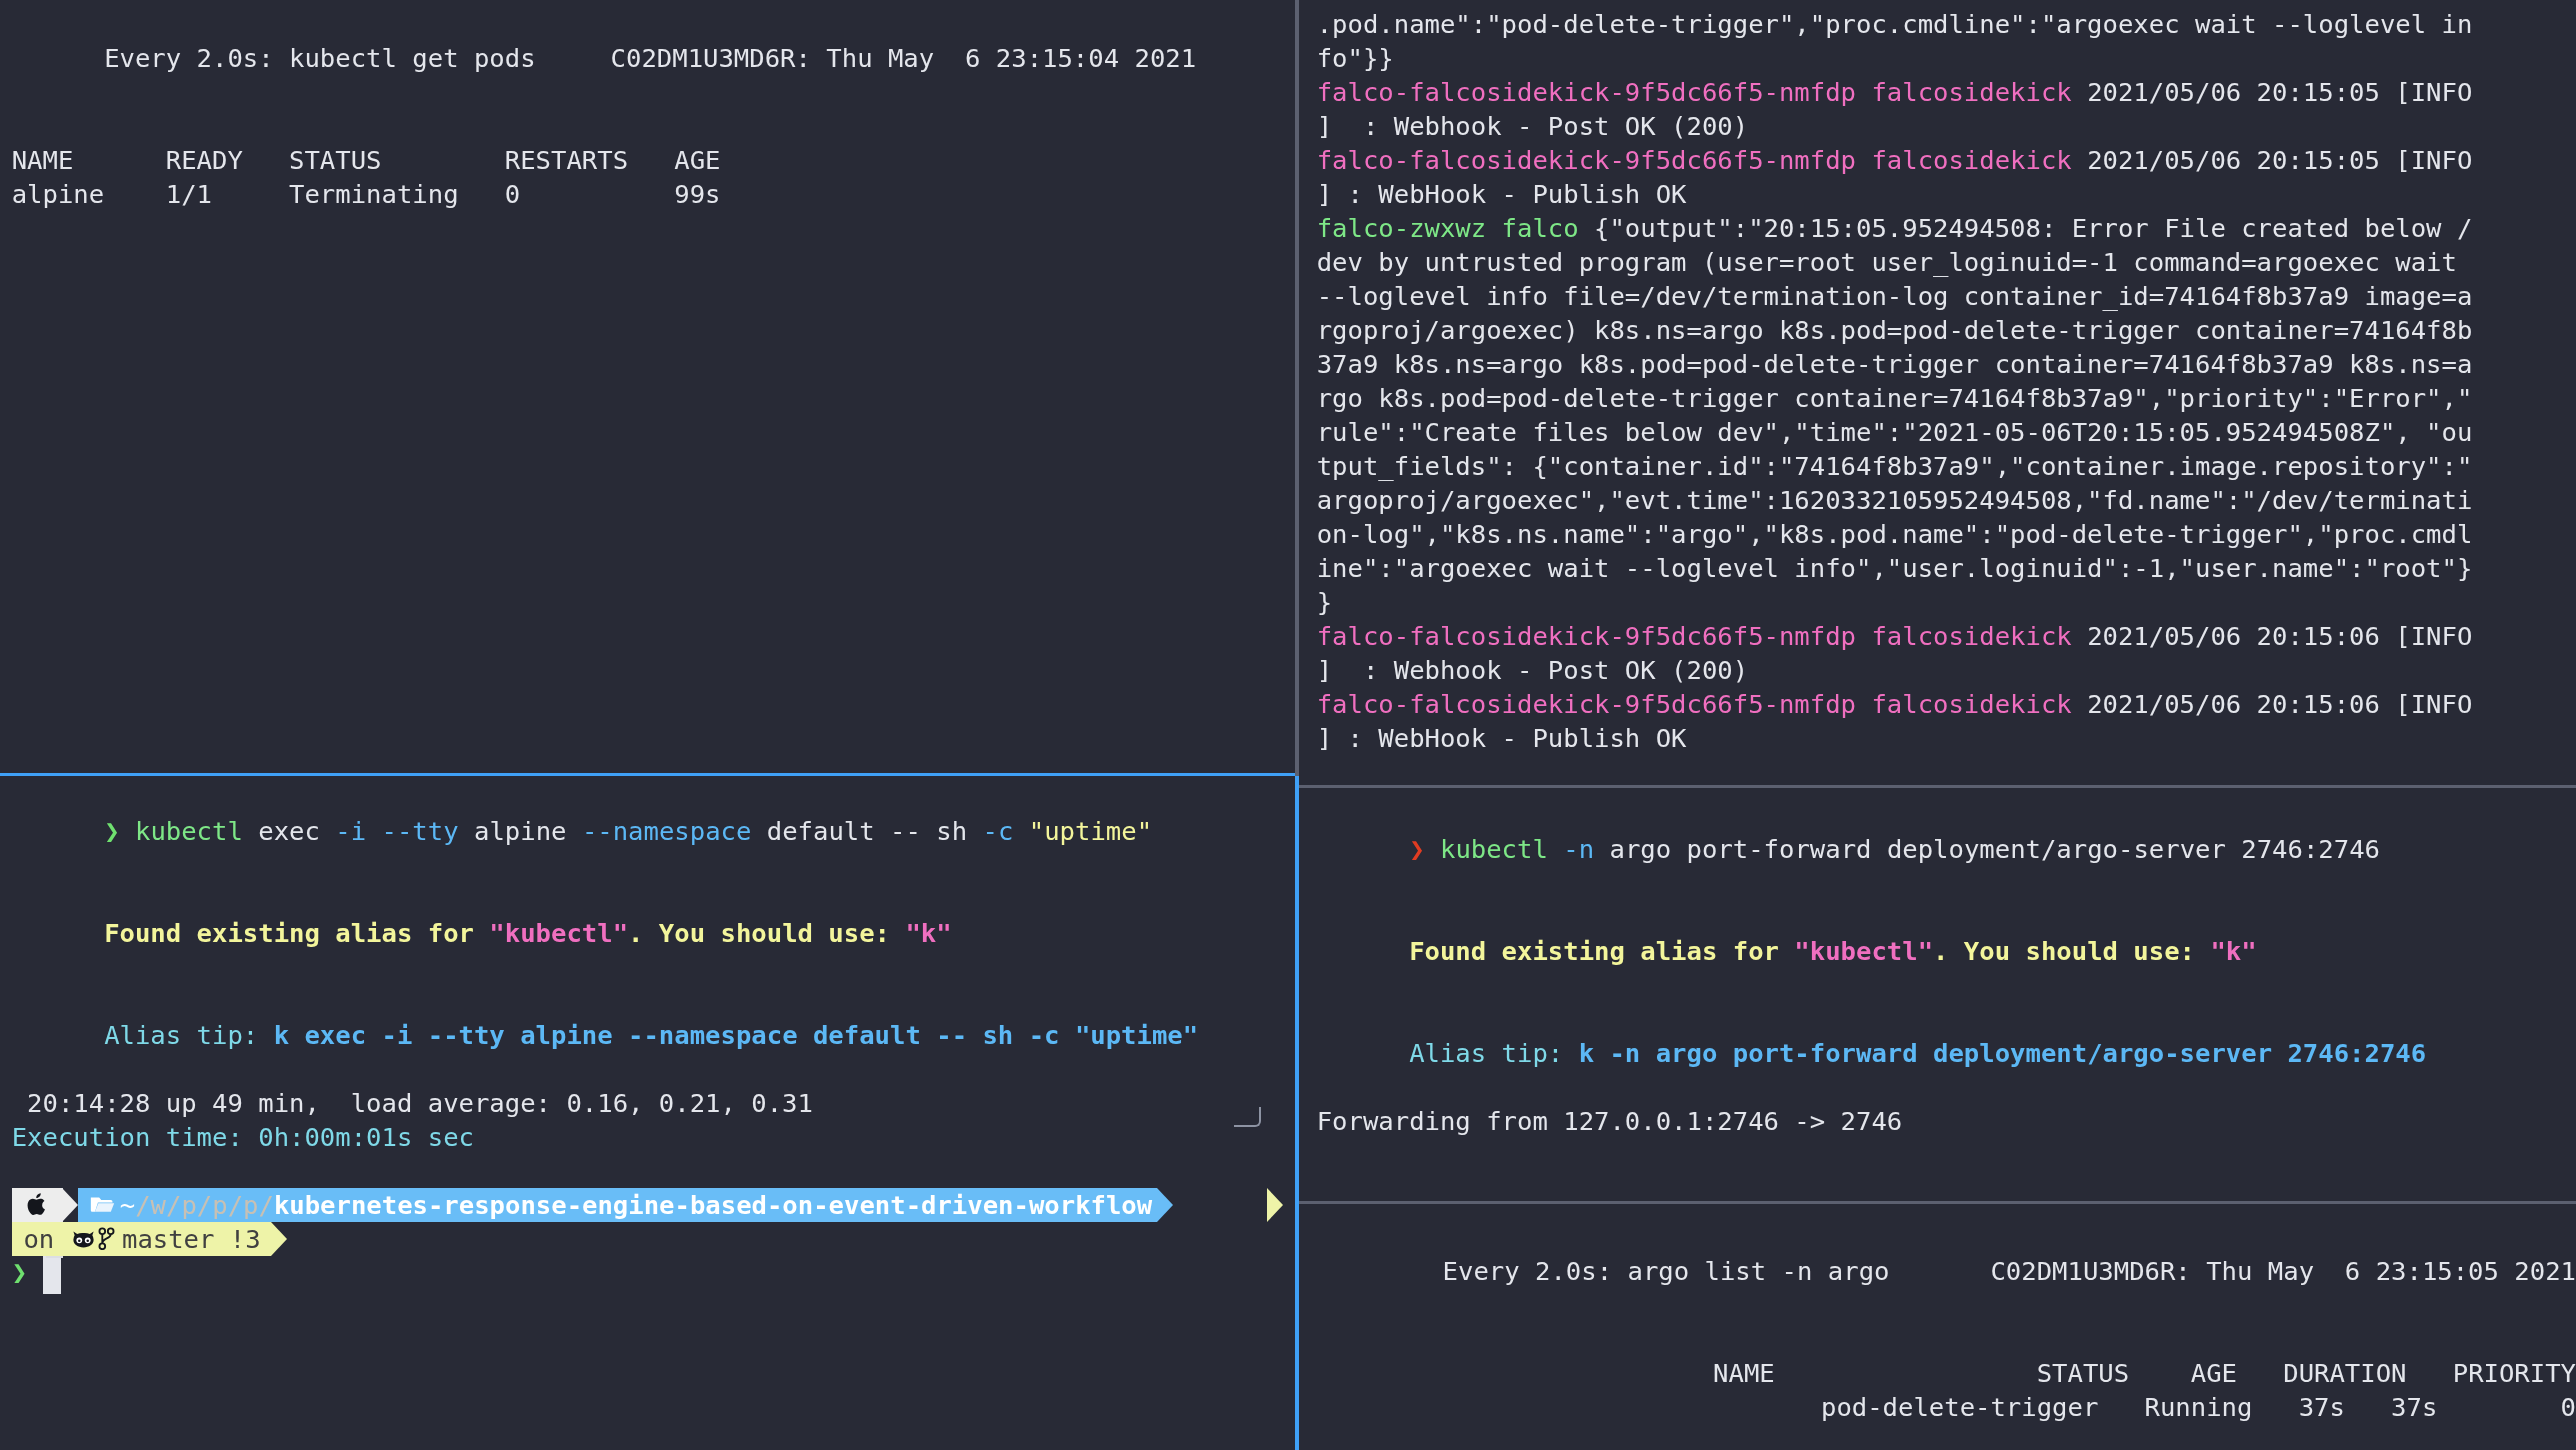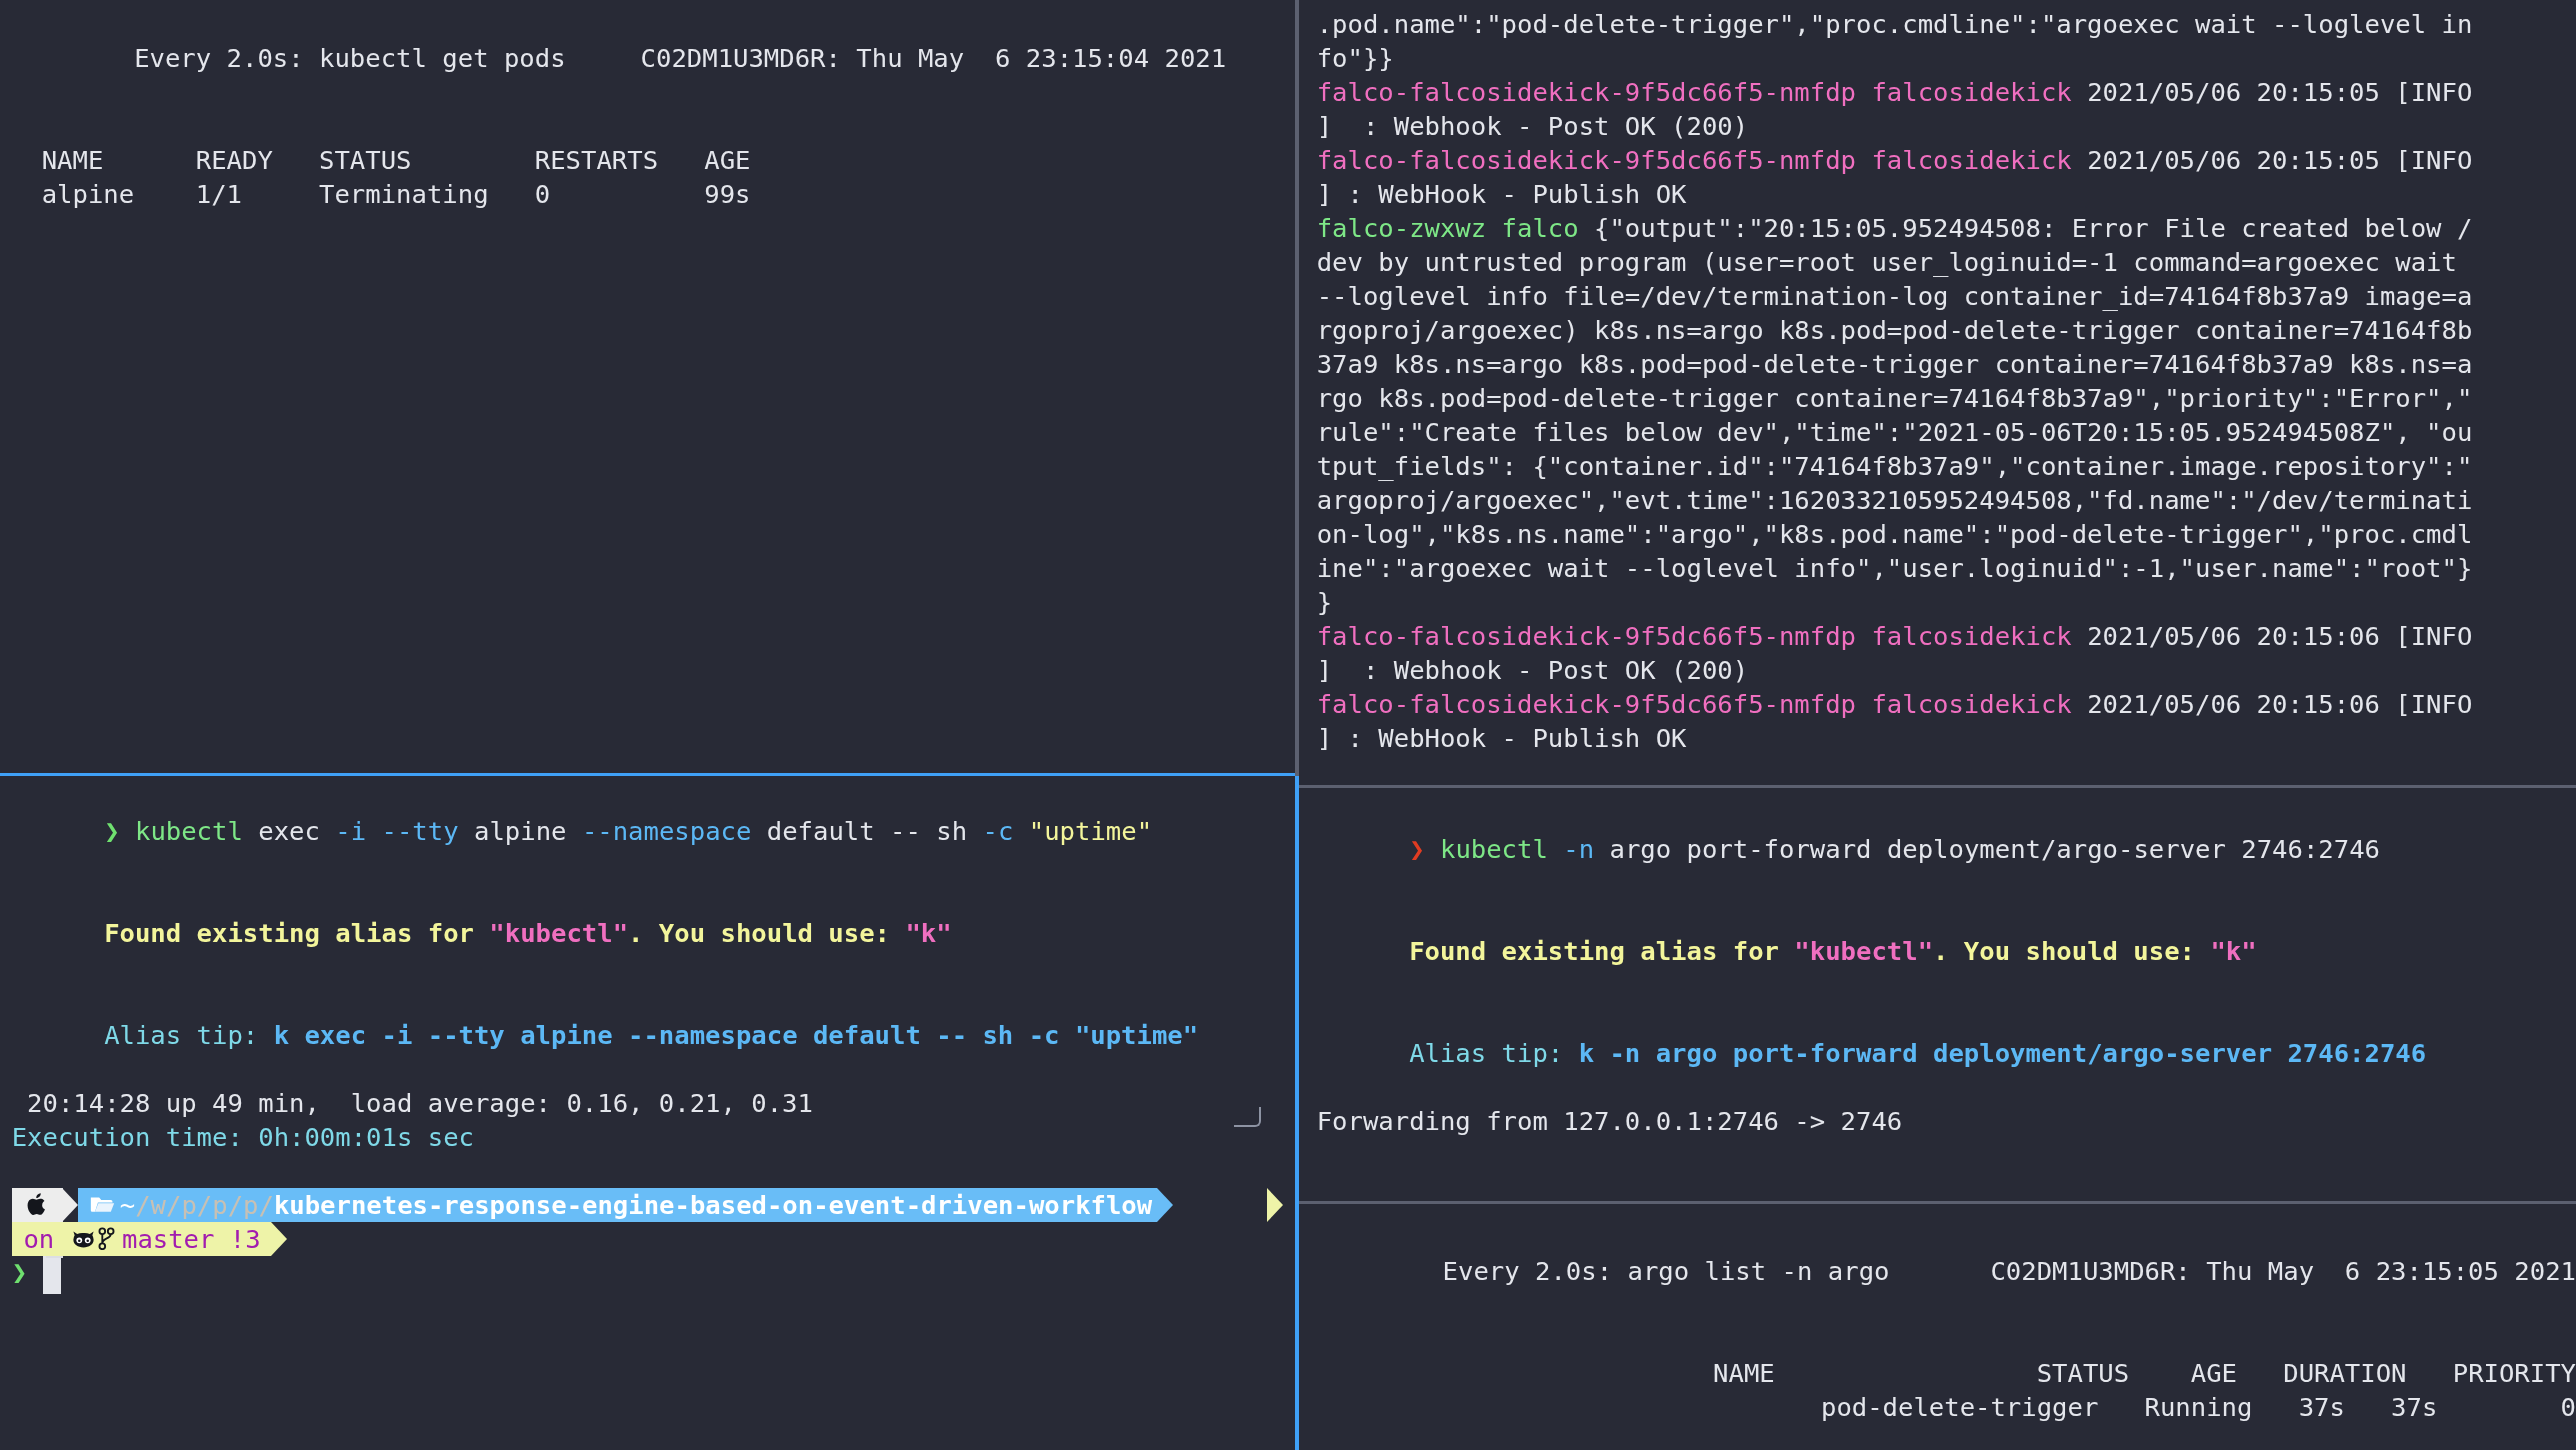--- a/index.html
+++ b/index.html
@@ -164,7 +164,7 @@
 
 <div id="screen">
 
-  <div class="pane" style="left:0; top:0; width:1295px; height:763px; padding:6.7px 0 0 11.7px;margin-left:30px;">
+  <div class="pane" style="left:0; top:0; width:1295px; height:763px; padding:6.7px 0 0 11.7px;">
     <div class="line">
       <span>Every 2.0s: kubectl get pods</span><span style="display:inline-block;width:75px;"></span><span>C02DM1U3MD6R: Thu May  6 23:15:04 2021</span>
     </div>

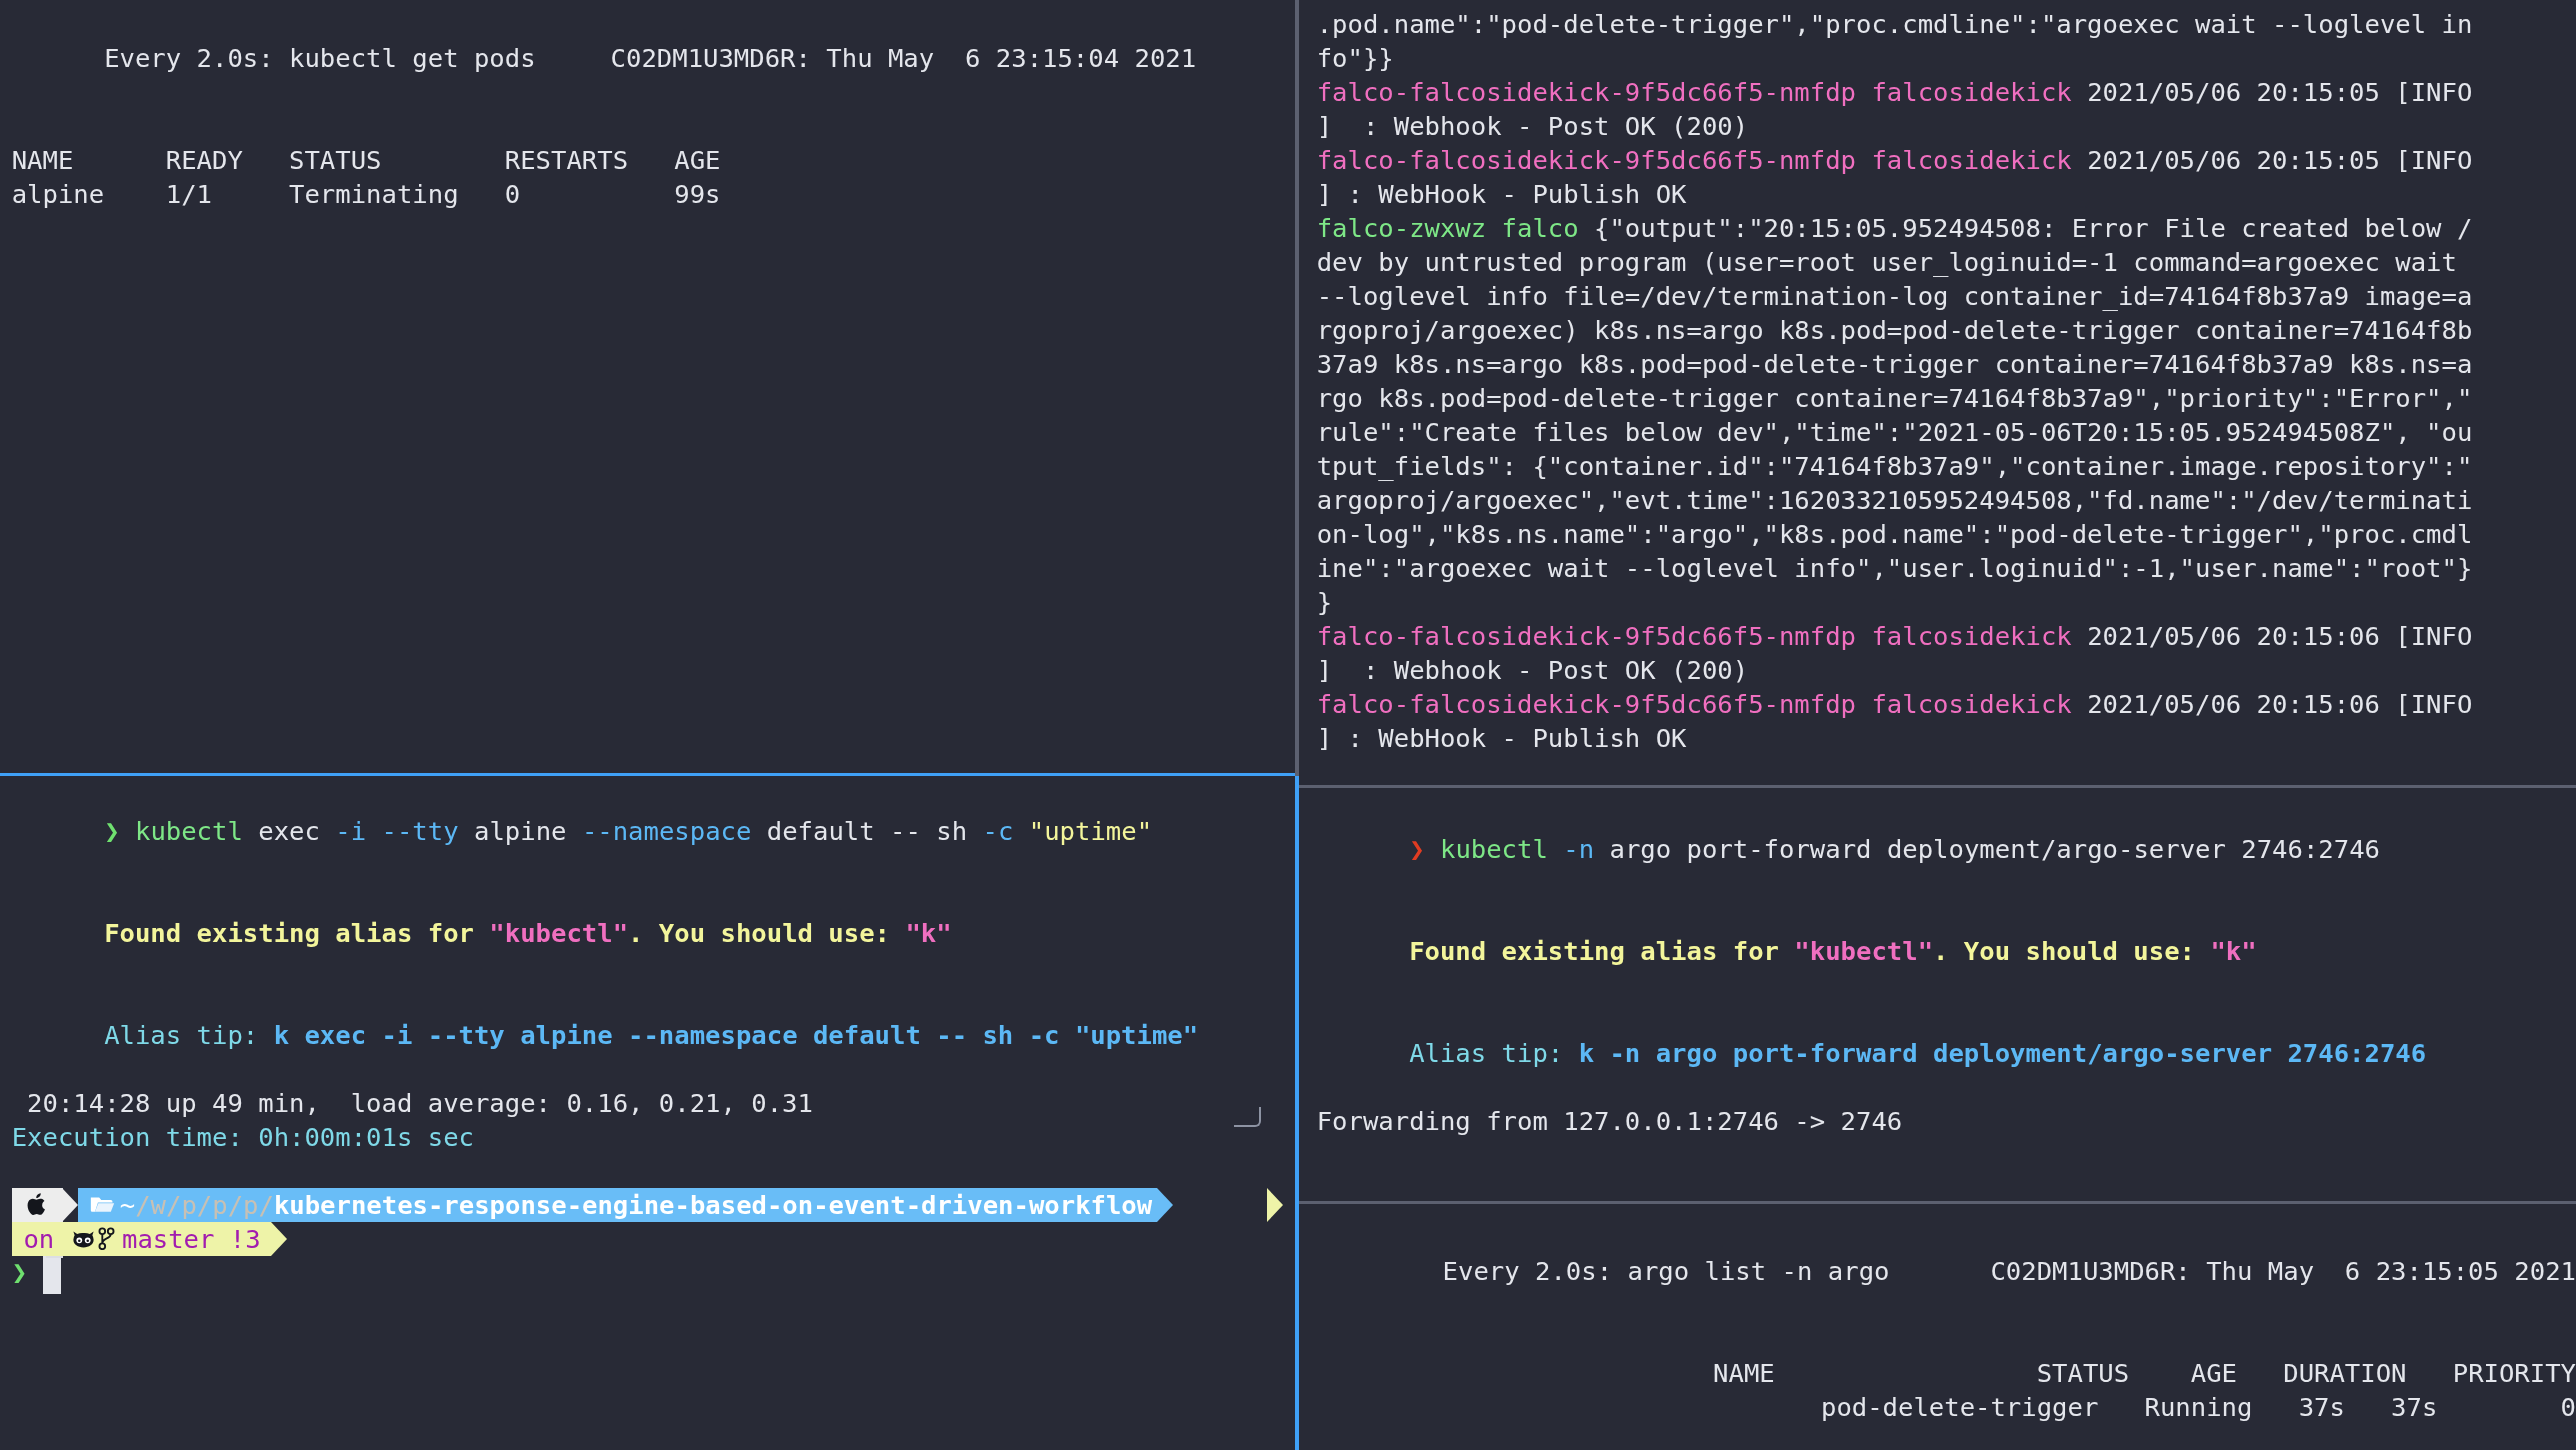--- a/index.html
+++ b/index.html
@@ -106,7 +106,7 @@
   }
   .pl-git {
     background: #eef3a8;
-    color: #a21caf;
+    color: #404040;
     padding: 0 10px 0 11.7px;
   }
   .pl-arrow-yellow-bg {

